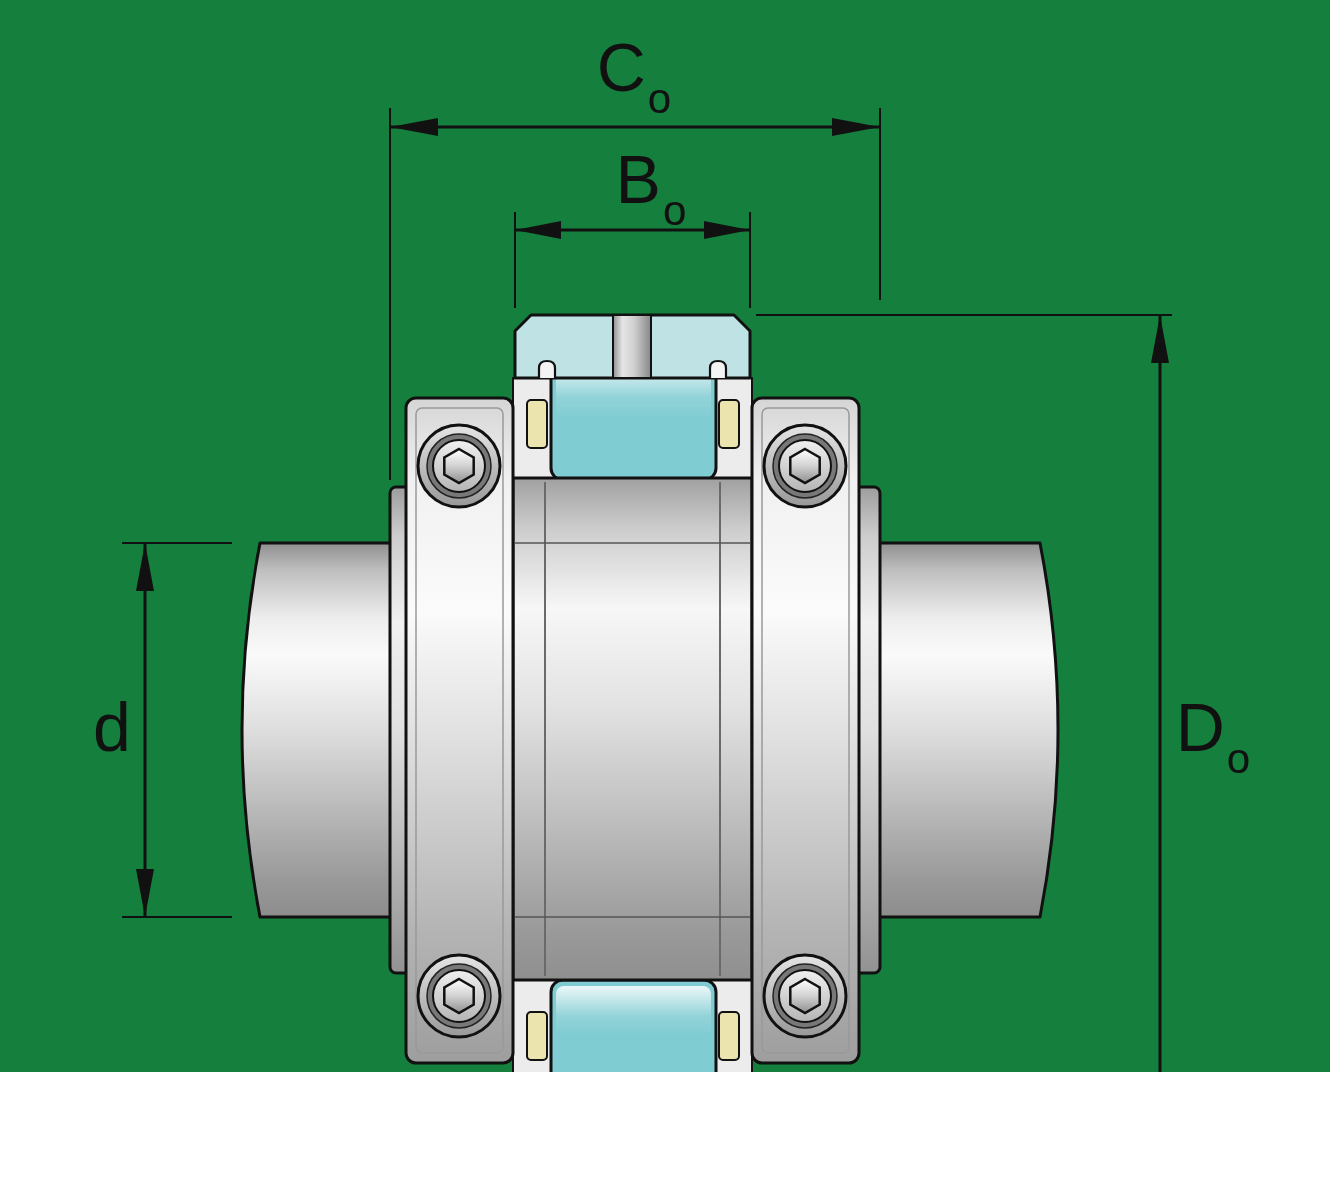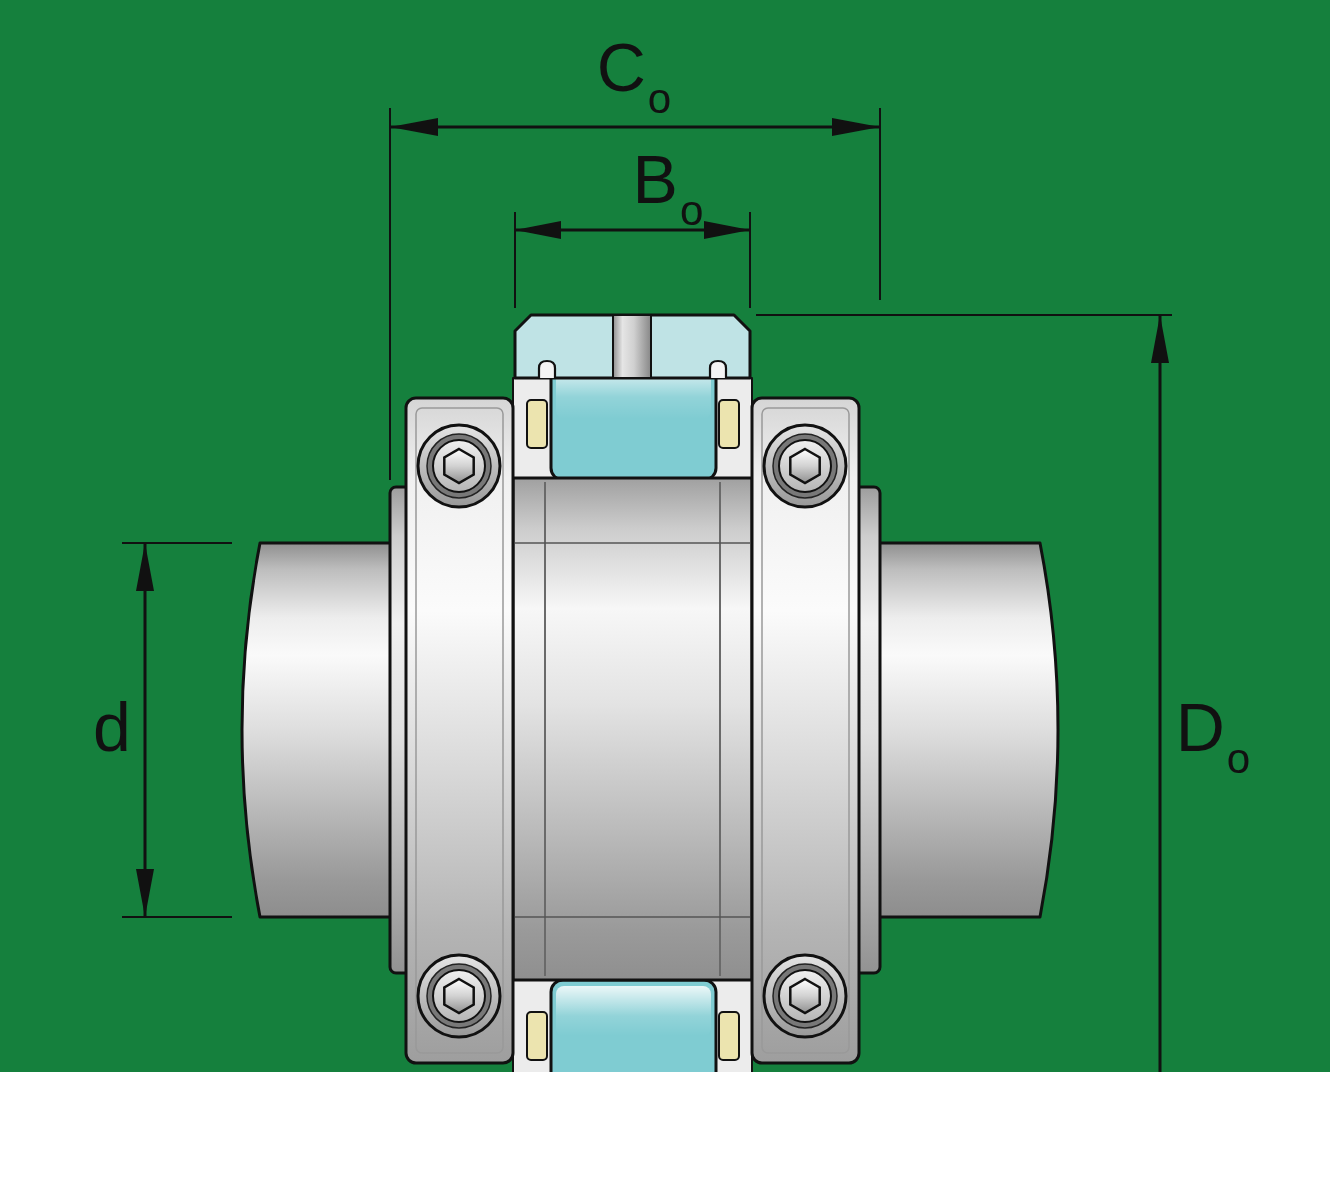--- a/index.html
+++ b/index.html
@@ -205,7 +205,7 @@
 <div class="dim-label" style="left:633px;top:28px;">
   <span>C</span><sub>o</sub>
 </div>
-<div class="dim-label" style="left:667px;top:140px;">
+<div class="dim-label" style="left:650px;top:140px;">
   <span>B</span><sub>o</sub>
 </div>
 <div class="dim-label" style="left:112px;top:688px;">

